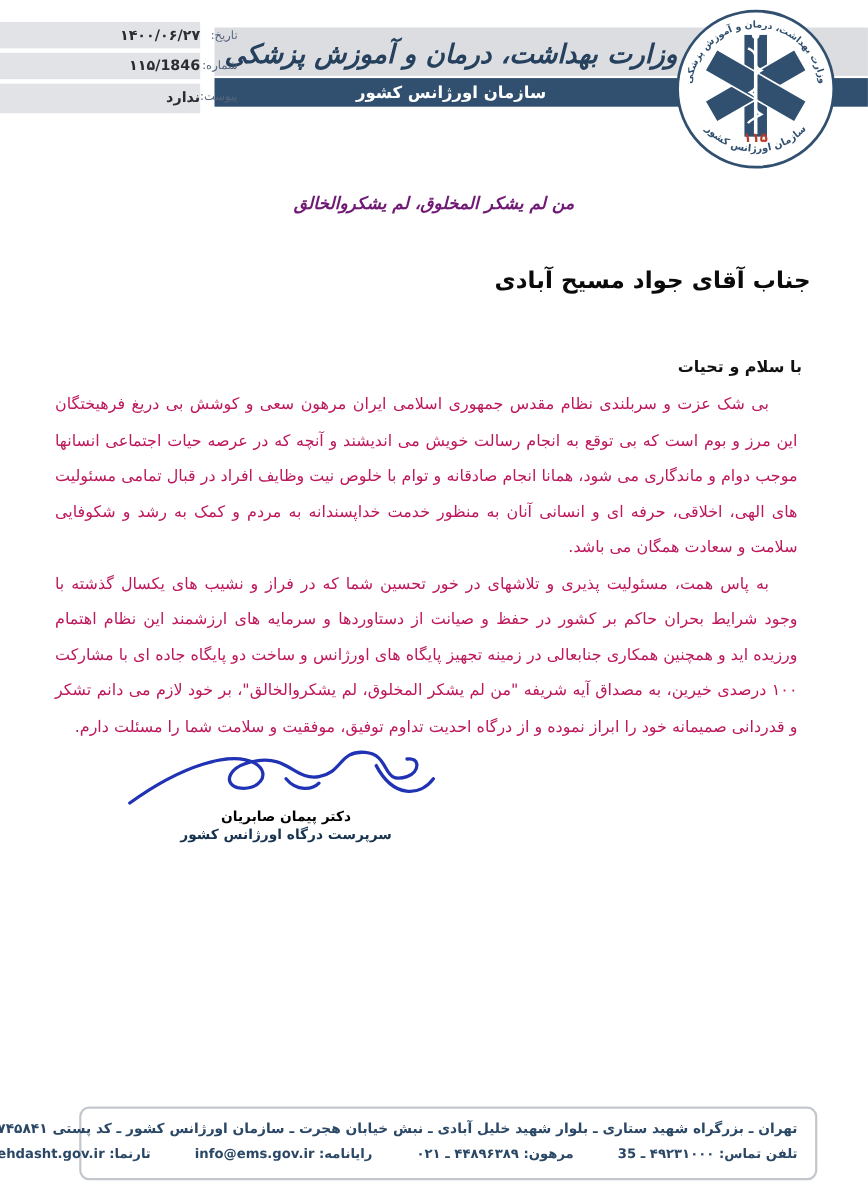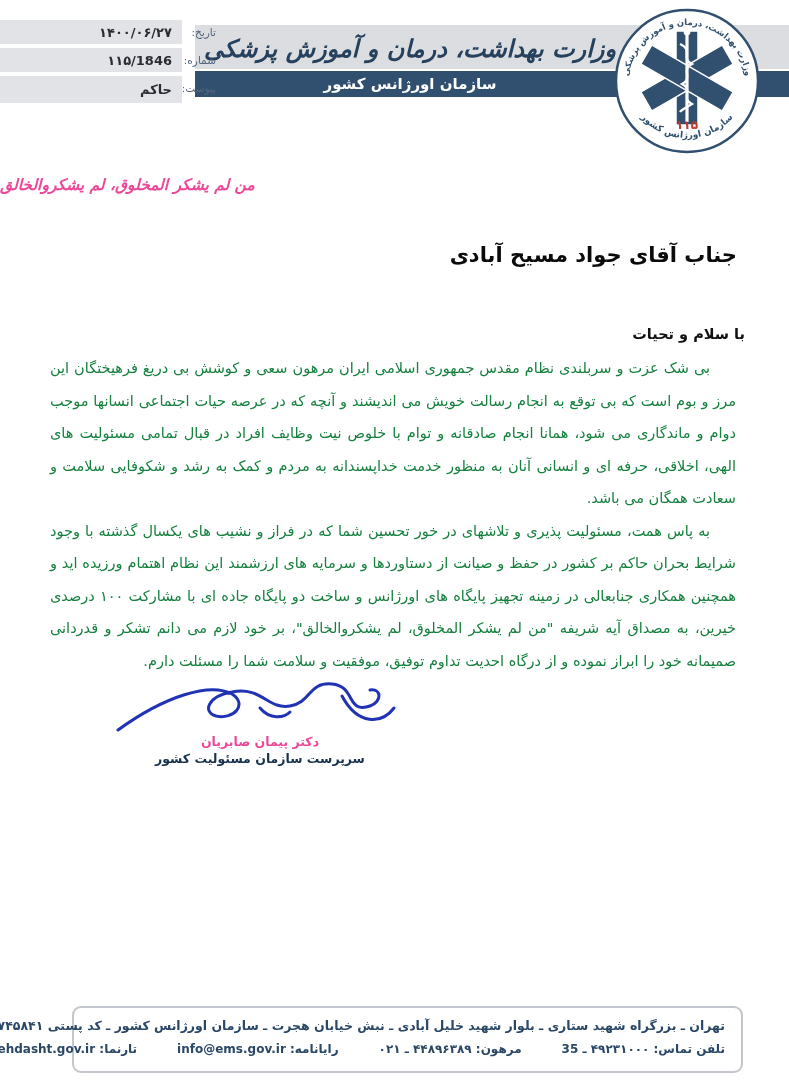--- a/index.html
+++ b/index.html
@@ -28,7 +28,7 @@
   .meta-row .box {
     position:absolute; left:0; top:0; width:182px; height:24px; background:#e2e3e7;
     display:flex; align-items:center; justify-content:flex-start; direction:rtl;
-    padding-right:10px; font-size:13px; color:#2b2b33; font-weight:bold;
+    font-size:13px; color:#2b2b33; font-weight:bold;
   }
   .meta-row .lbl {
     position:absolute; right:2px; top:6px; font-size:10.5px; color:#55657c; font-weight:normal;

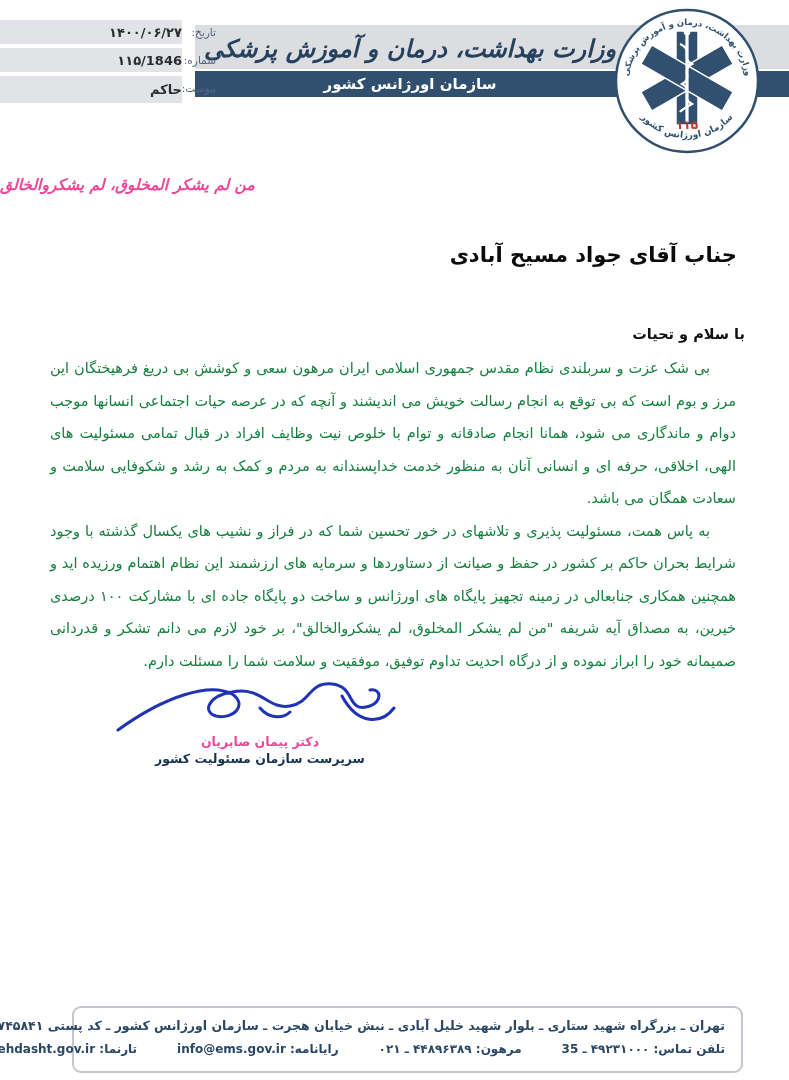--- a/index.html
+++ b/index.html
@@ -92,7 +92,7 @@
       <div class="lbl">شماره:</div>
     </div>
     <div class="meta-row">
-      <div class="box">حاکم</div>
+      <div class="box">ندارد</div>
       <div class="lbl">پیوست:</div>
     </div>
   </div>

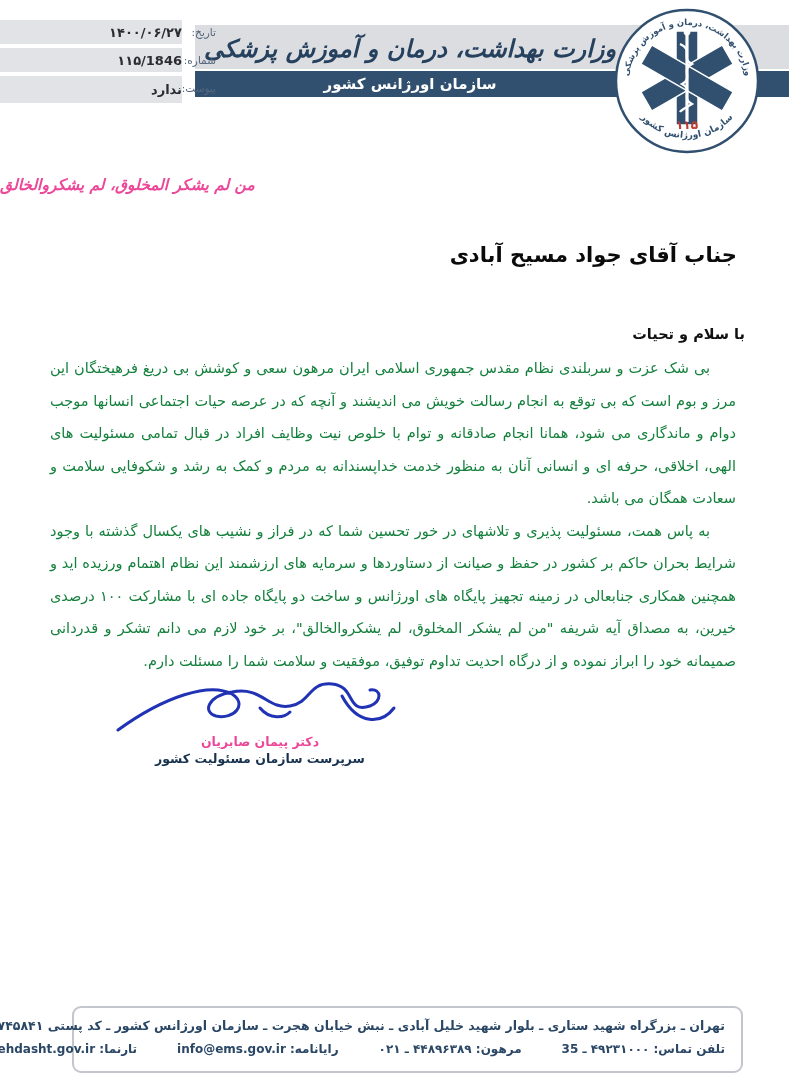--- a/index.html
+++ b/index.html
@@ -41,8 +41,8 @@
 
   
   .epigraph {
-    position:absolute; top:176px; left:0; width:100%; text-align:left;
-    font-weight:bold; font-style:italic; font-size:15.5px; color:#ec4899;
+    position:absolute; top:176px; left:0; width:100%; text-align:center;
+    font-weight:bold; font-style:italic; font-size:15.5px; color:#701a75;
   }
   .recipient { position:absolute; top:238px; right:52px; left:52px; text-align:right; color:#0b0b0b; }
   .recipient .name  { font-size:21px; font-weight:bold; line-height:34px; }

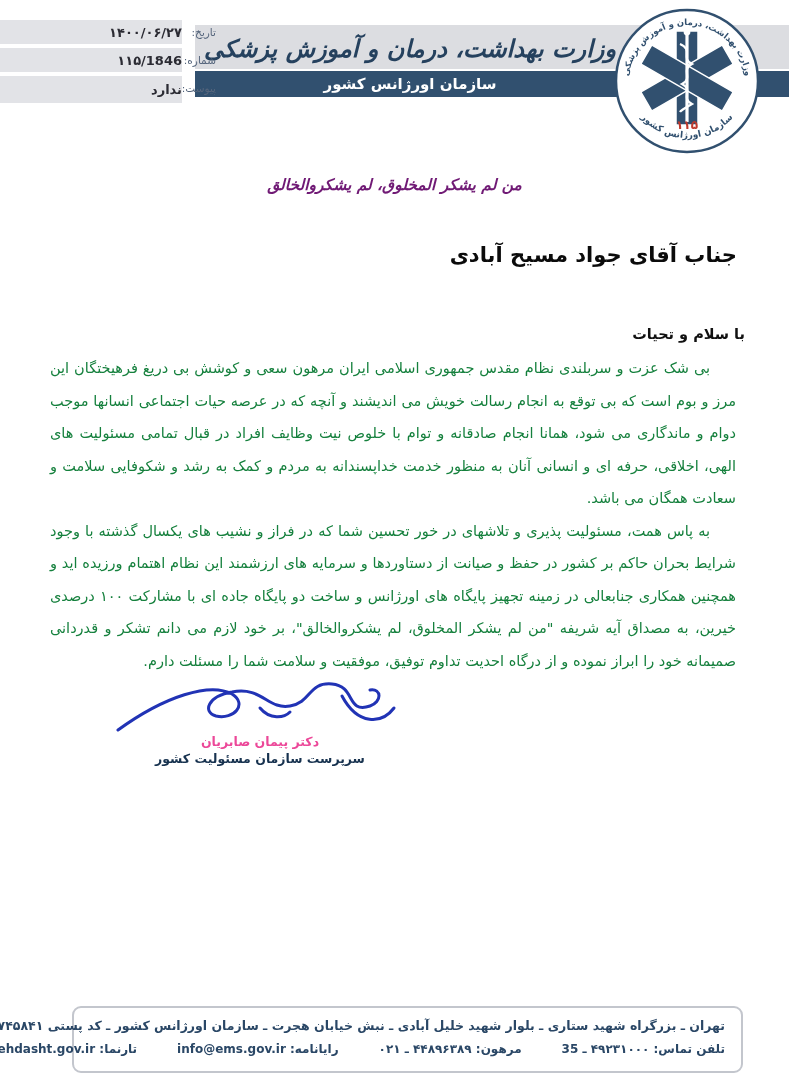--- a/index.html
+++ b/index.html
@@ -47,7 +47,7 @@
   .recipient { position:absolute; top:238px; right:52px; left:52px; text-align:right; color:#0b0b0b; }
   .recipient .name  { font-size:21px; font-weight:bold; line-height:34px; }
   .recipient .title { font-size:17px; font-weight:bold; line-height:34px; }
-  .salutation { position:absolute; top:326px; right:44px; font-size:14.5px; font-weight:bold; color:#111;margin-left:48px; }
+  .salutation { position:absolute; top:326px; right:60px; font-size:14.5px; font-weight:bold; color:#111;margin-left:48px; }
 
   .bodytext { position:absolute; top:352px; right:53px; left:50px; color:#15803d; }
   .bodytext p {

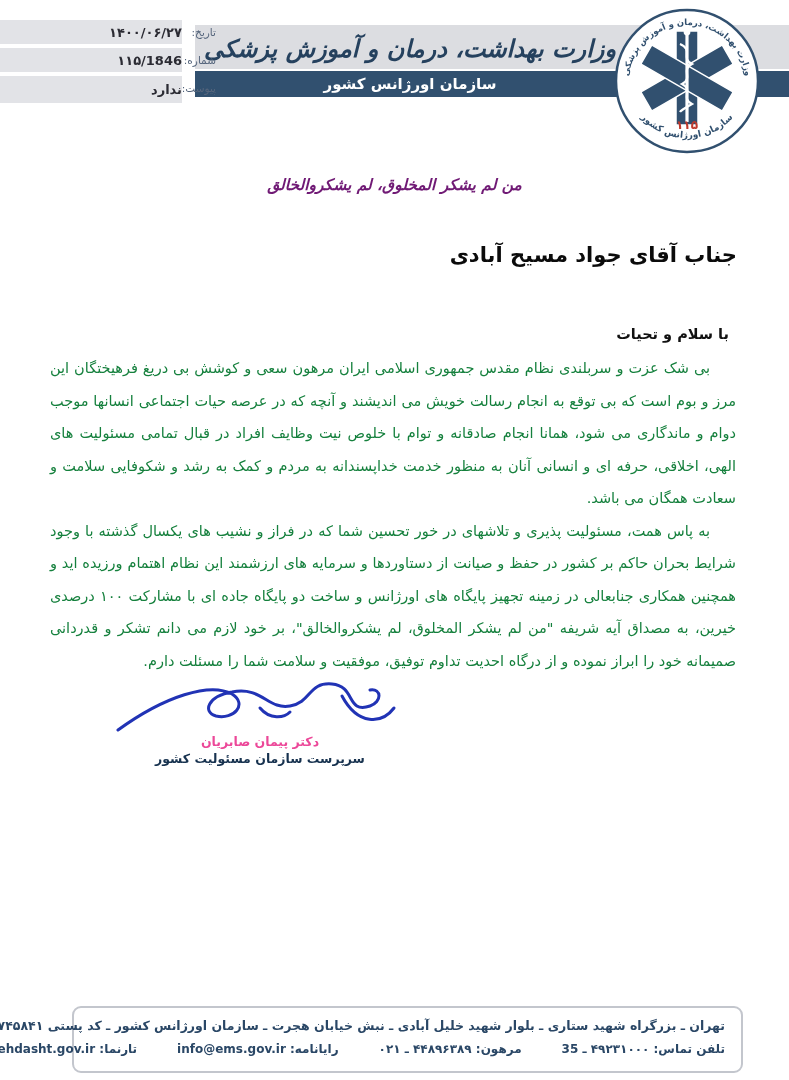--- a/index.html
+++ b/index.html
@@ -49,7 +49,7 @@
   .recipient .title { font-size:17px; font-weight:bold; line-height:34px; }
   .salutation { position:absolute; top:326px; right:60px; font-size:14.5px; font-weight:bold; color:#111;margin-left:48px; }
 
-  .bodytext { position:absolute; top:352px; right:53px; left:50px; color:#15803d; }
+  .bodytext { position:absolute; top:352px; right:64px; left:50px; color:#be185d; }
   .bodytext p {
     font-size:14.5px; line-height:32.5px; text-align:justify; text-align-last:right;
     text-indent:26px; margin:0;

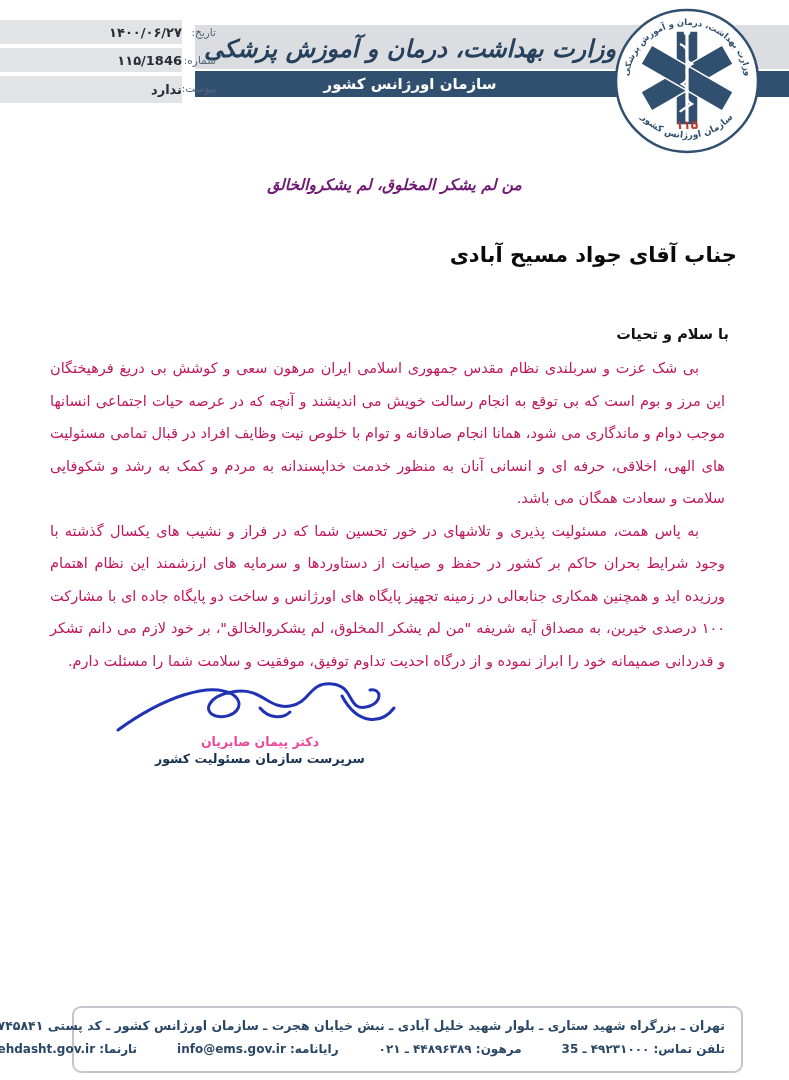--- a/index.html
+++ b/index.html
@@ -58,7 +58,7 @@
   
   .sig { position:absolute; top:668px; left:110px; width:300px; text-align:center; }
   .sig svg { display:block; margin:0 auto; }
-  .sig .sig-name  { font-size:12.5px; font-weight:bold; color:#ec4899; margin-top:-14px; }
+  .sig .sig-name  { font-size:12.5px; font-weight:bold; color:#000000; margin-top:-14px; }
   .sig .sig-title { font-size:12.5px; font-weight:bold; color:#17324f; margin-top:2px; }
 
   

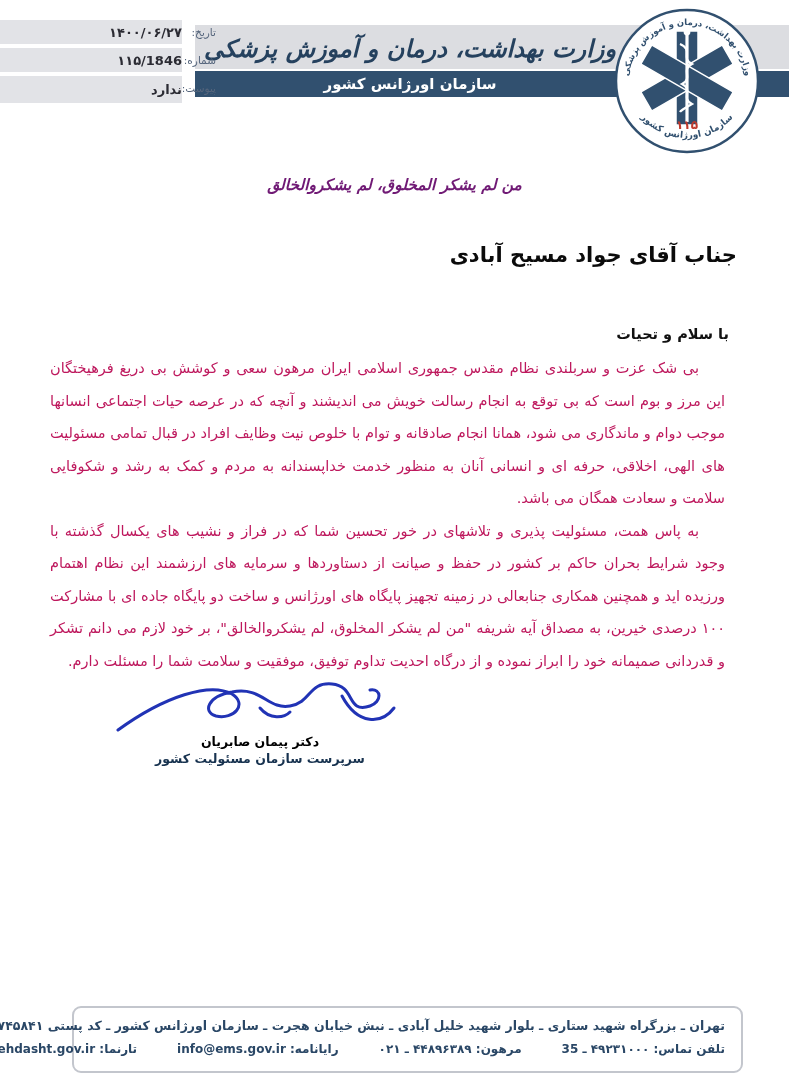--- a/index.html
+++ b/index.html
@@ -148,7 +148,7 @@
       </g>
     </svg>
     <div class="sig-name">دکتر پیمان صابریان</div>
-    <div class="sig-title">سرپرست سازمان مسئولیت کشور</div>
+    <div class="sig-title">سرپرست درگاه اورژانس کشور</div>
   </div>
 
   <div class="footer">

